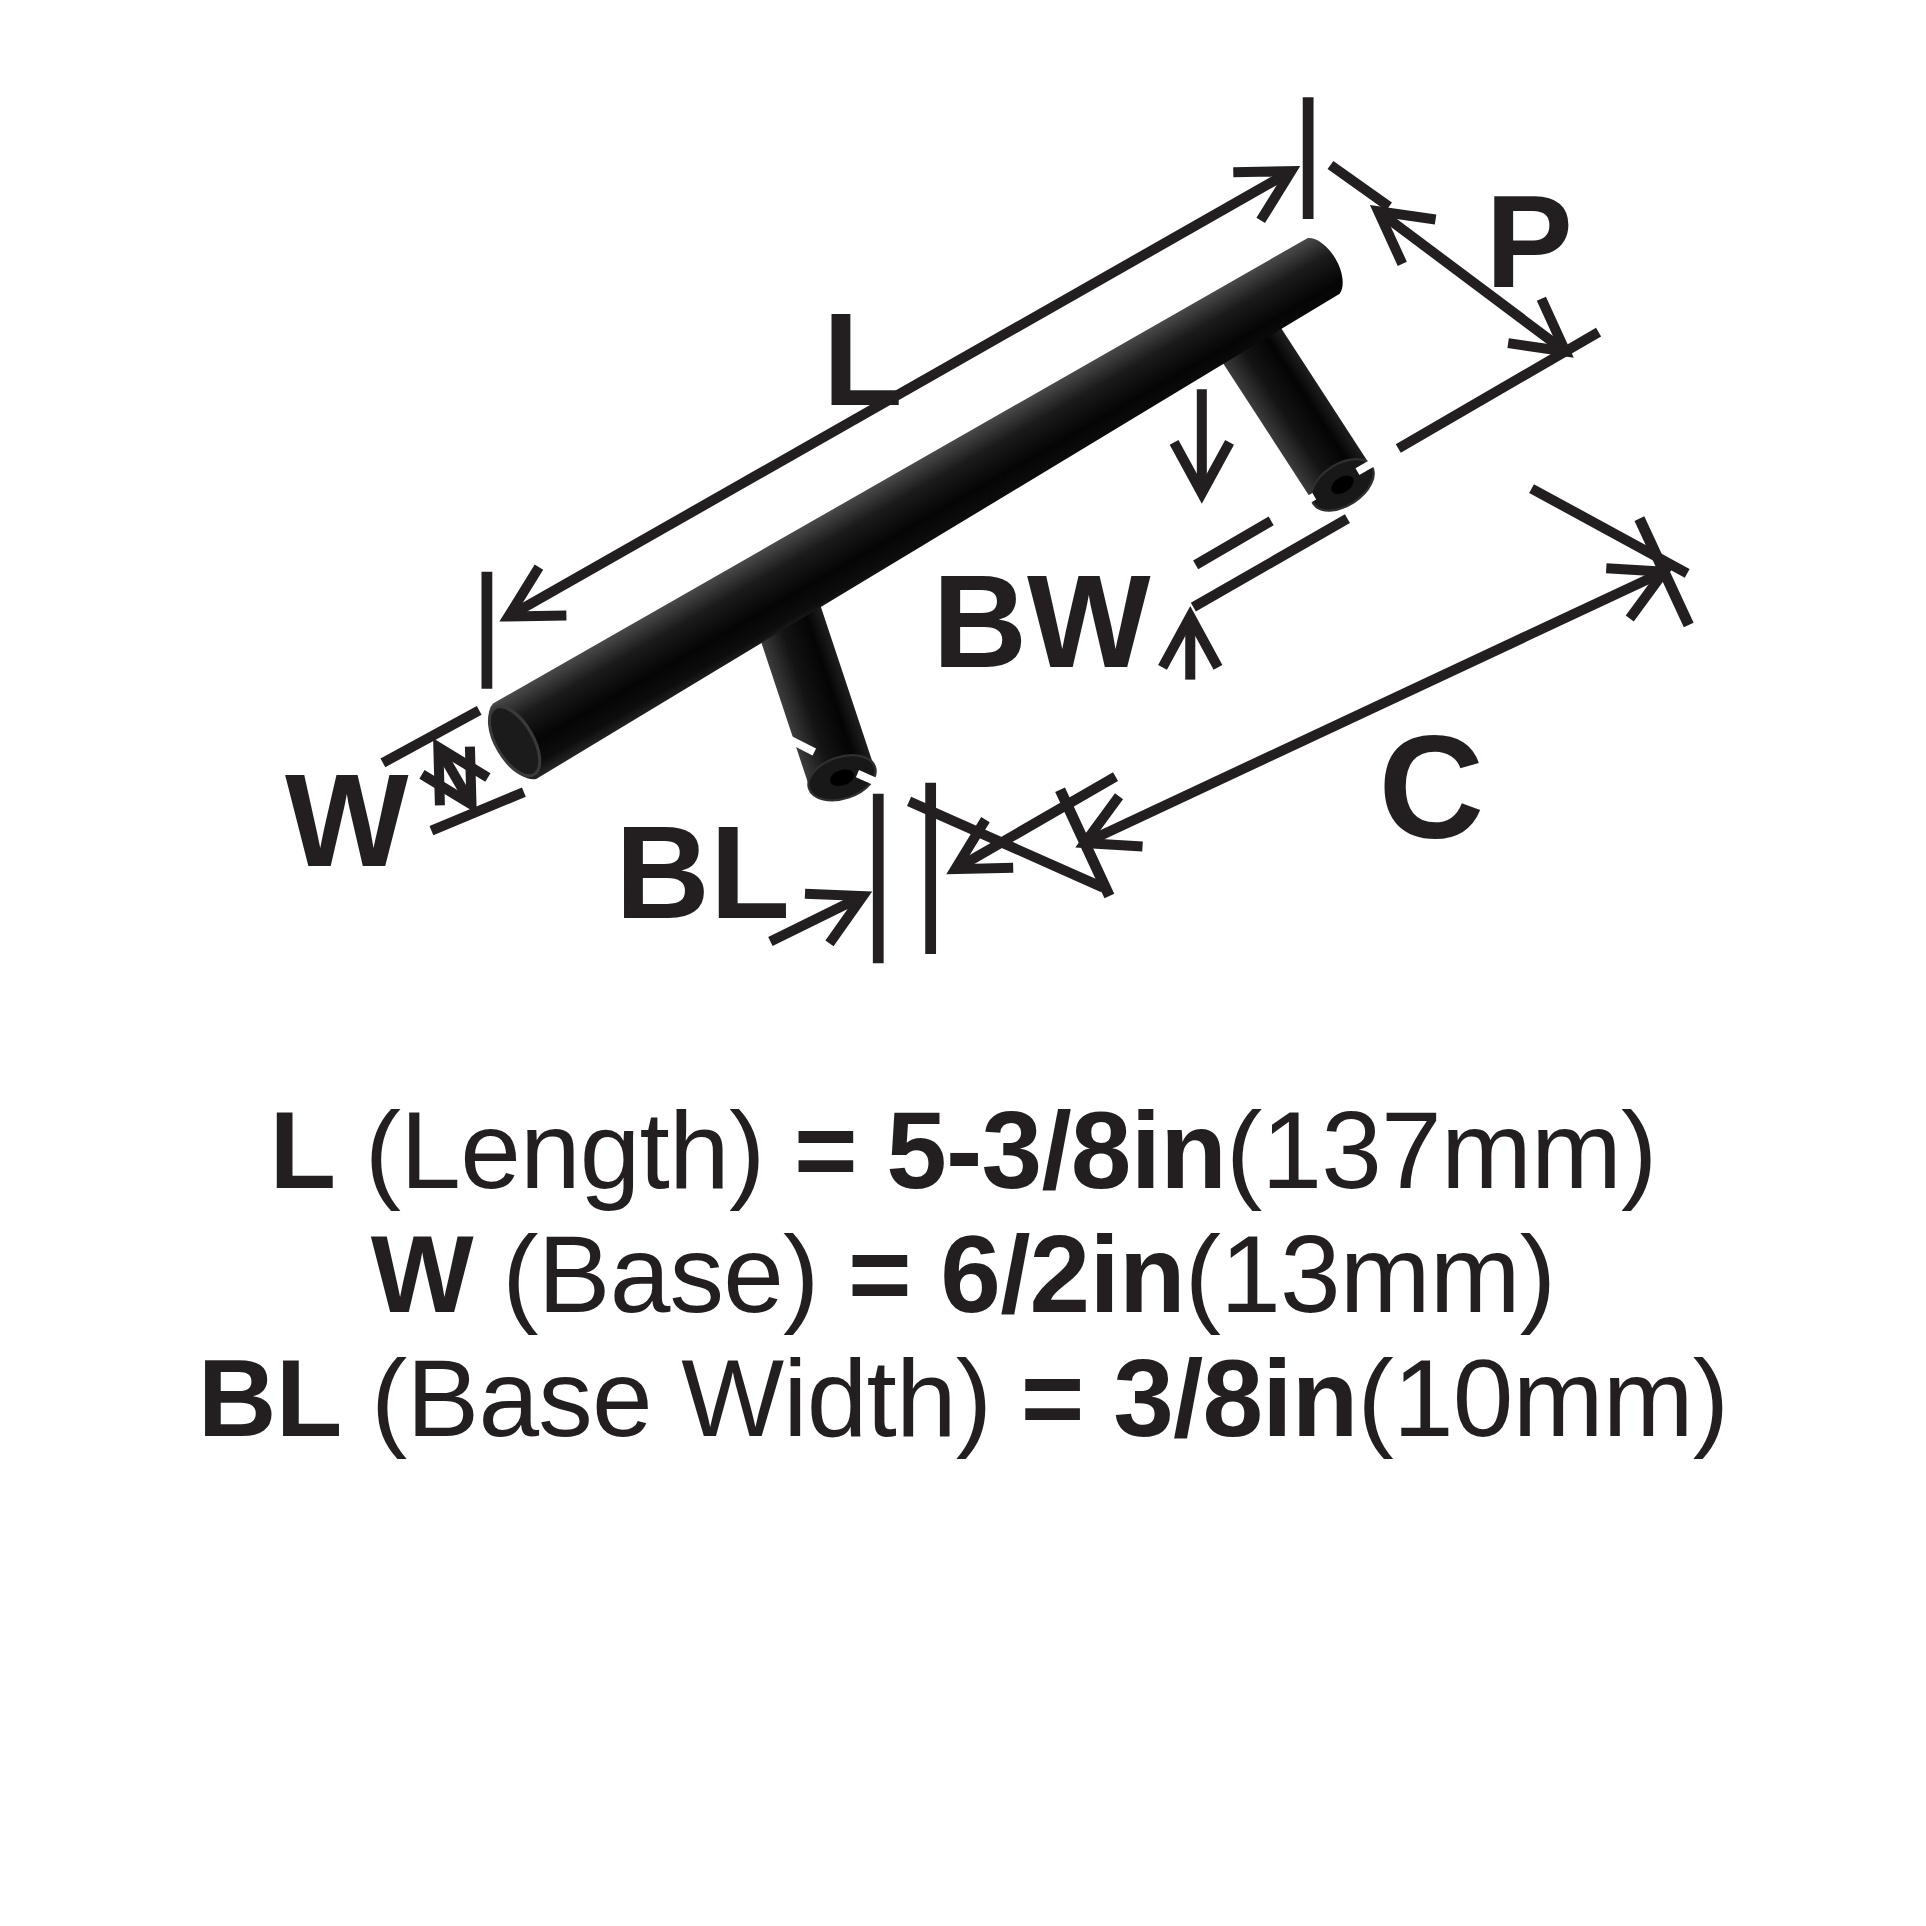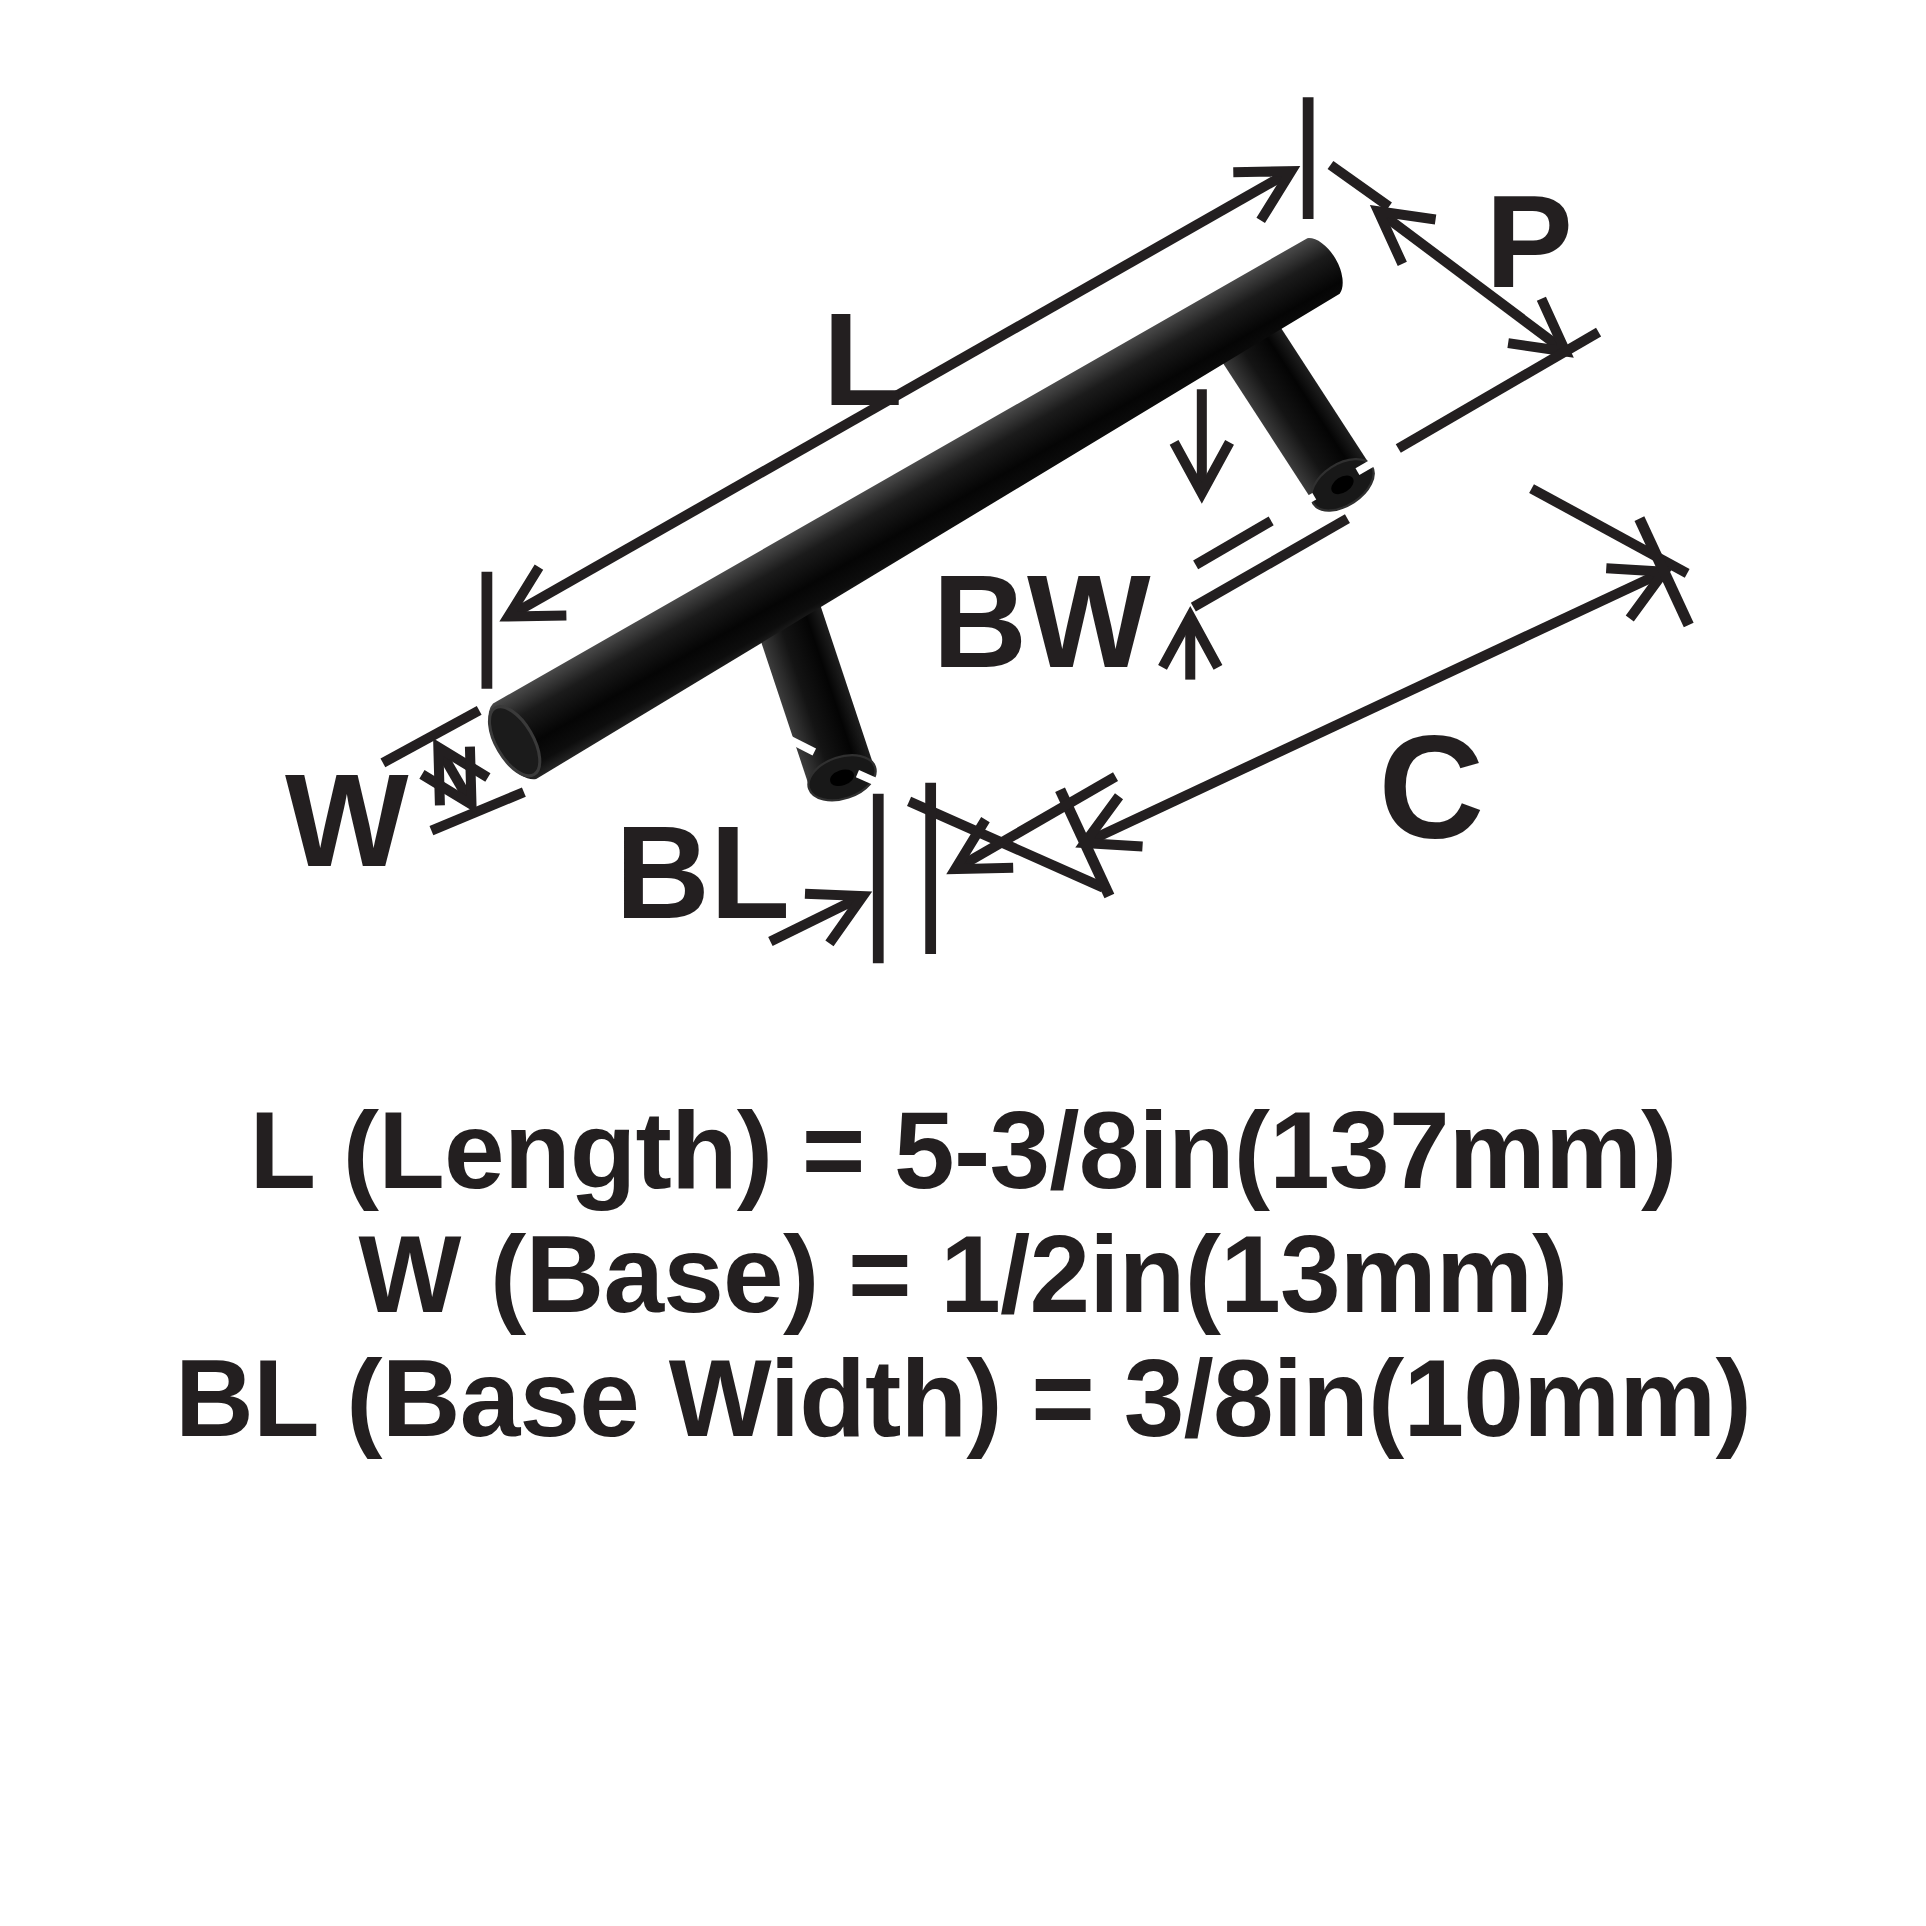--- a/index.html
+++ b/index.html
@@ -33,7 +33,7 @@
     letter-spacing:-0.8px;
   }
   .spec-line .b{font-weight:bold;}
-  .spec-line .r{font-weight:bold;}
+  .spec-line .r{font-weight:normal;}
 </style>
 </head>
 <body>

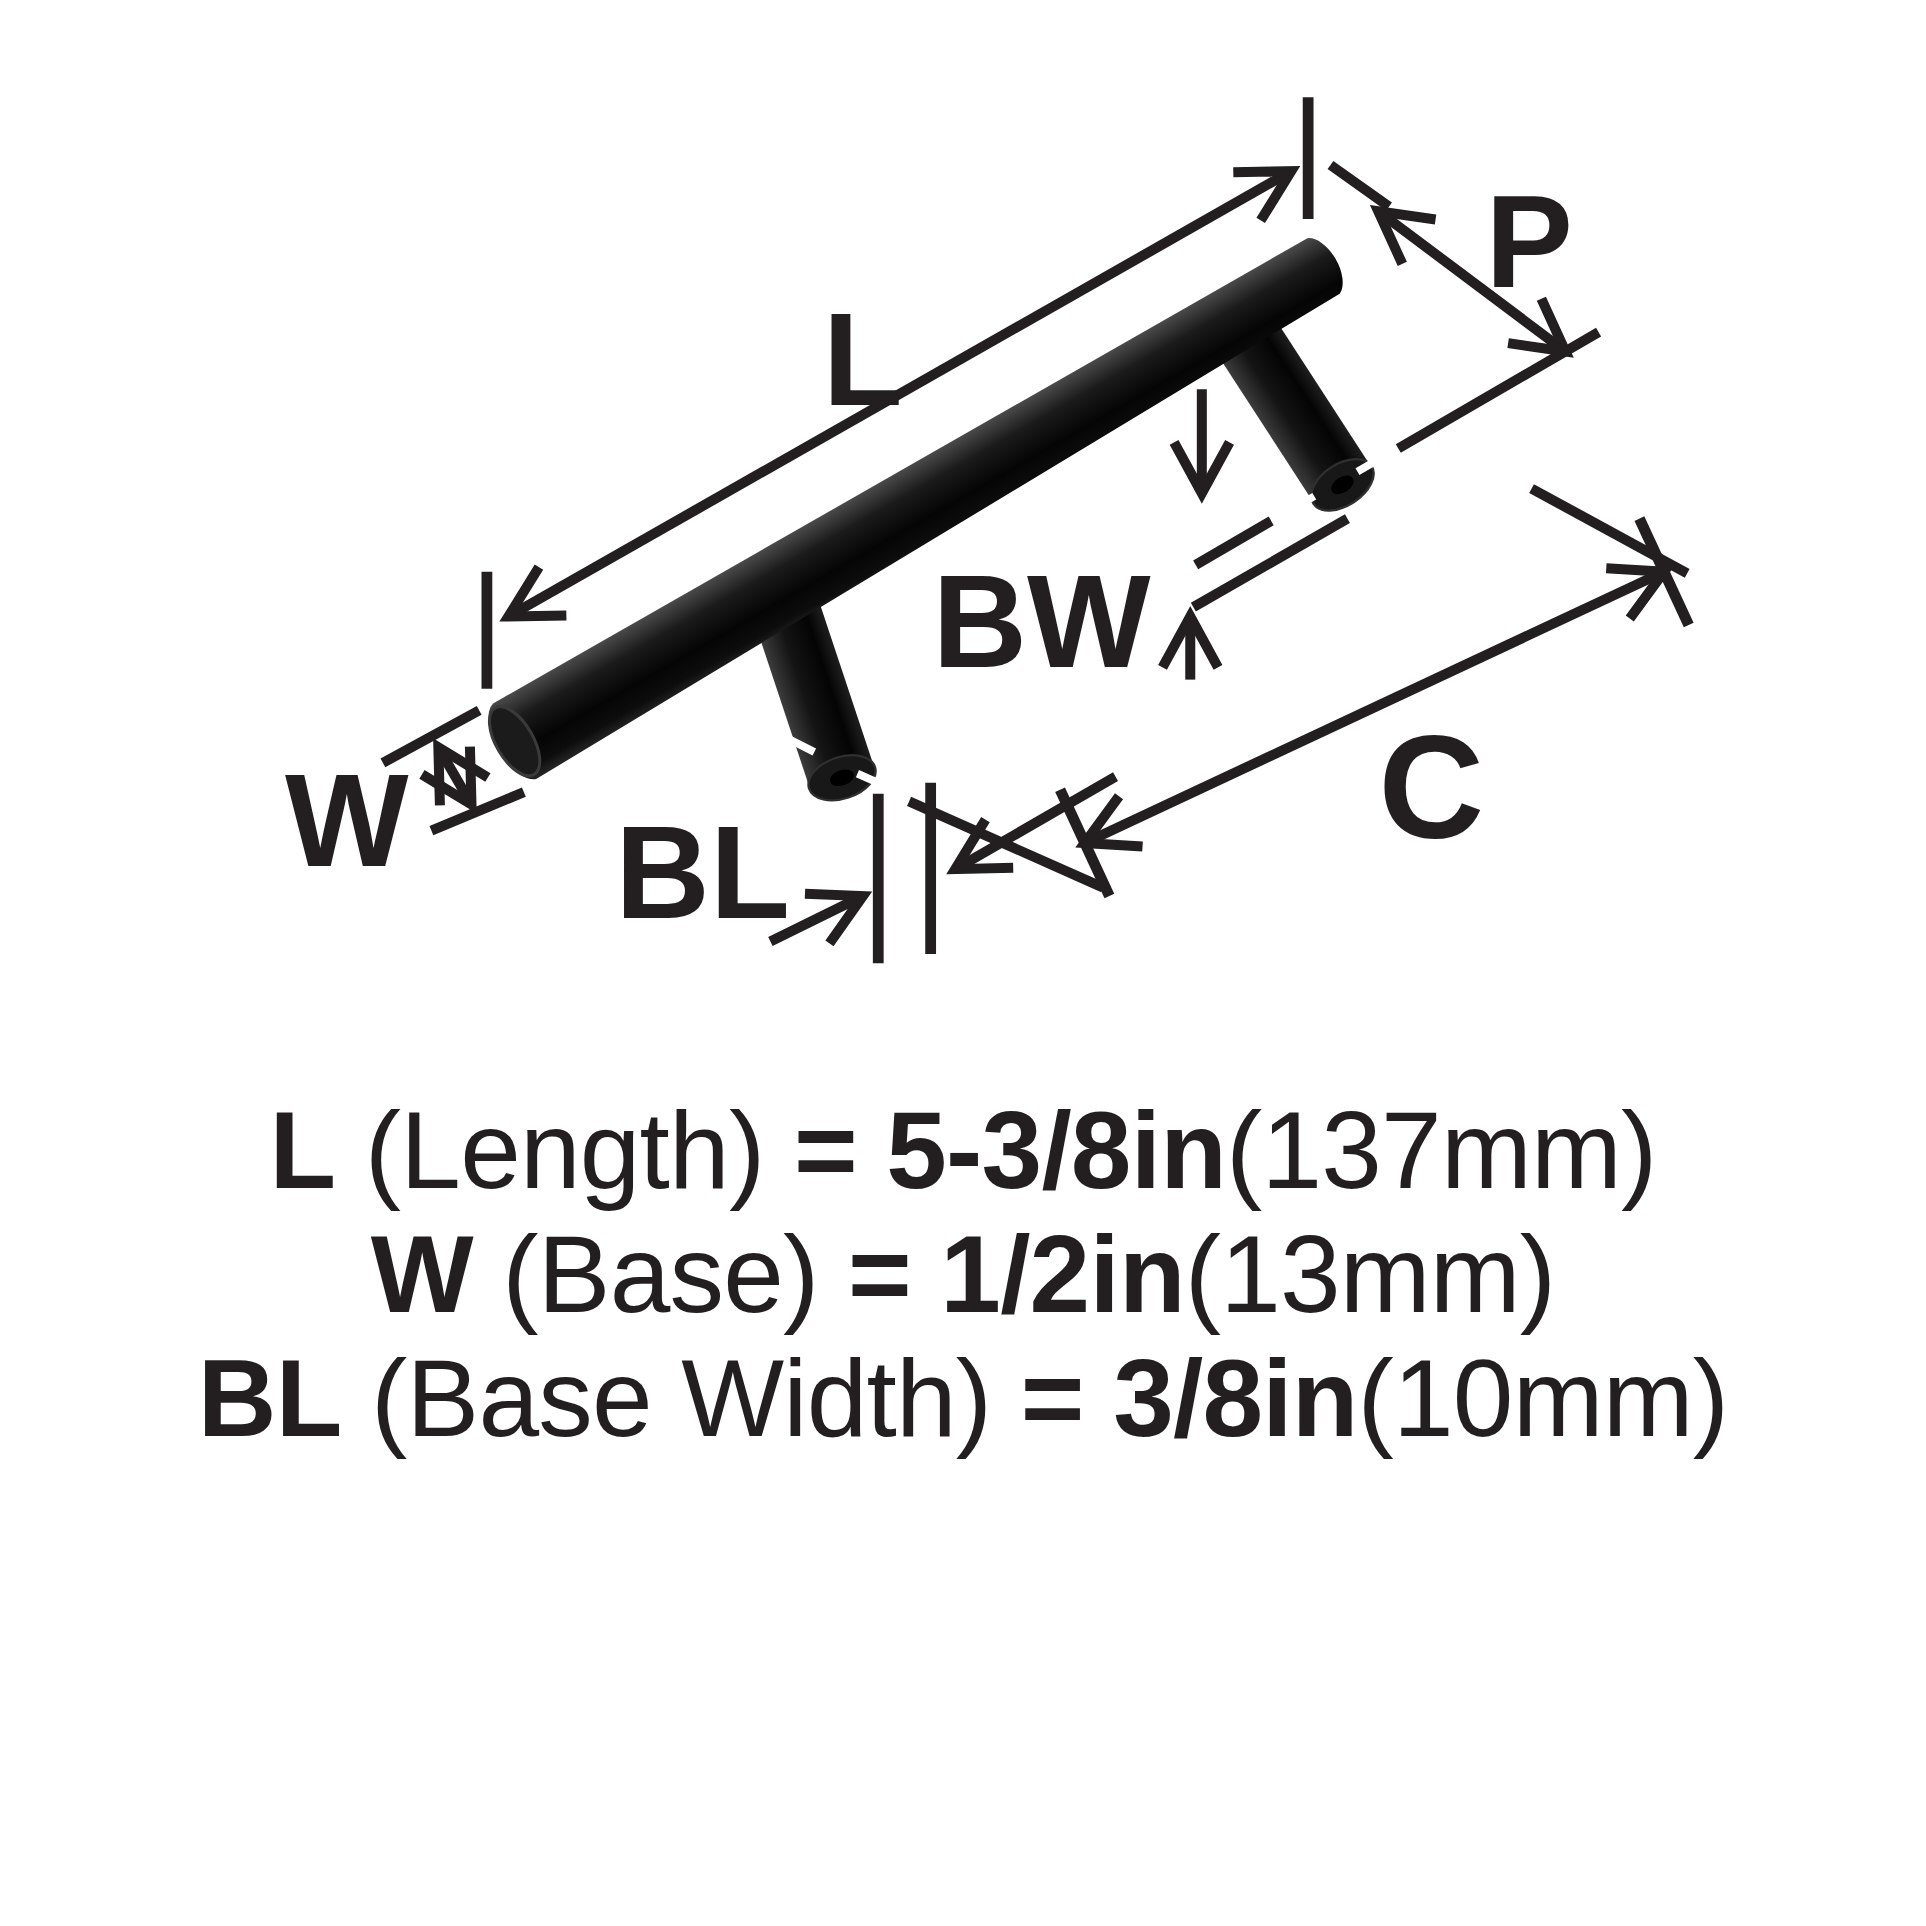--- a/index.html
+++ b/index.html
@@ -118,7 +118,7 @@
 
   <div class="specs">
     <div class="spec-line"><span class="b">L</span><span class="r"> (Length) </span><span class="b">= </span><span class="b">5-3/8in</span><span class="r">(137mm)</span></div>
-    <div class="spec-line"><span class="b">W</span><span class="r"> (Base) </span><span class="b">= </span><span class="b">1/2in</span><span class="r">(13mm)</span></div>
+    <div class="spec-line"><span class="b">W</span><span class="r"> (Base) </span><span class="b">= </span><span class="b">6/2in</span><span class="r">(13mm)</span></div>
     <div class="spec-line"><span class="b">BL</span><span class="r"> (Base Width) </span><span class="b">= </span><span class="b">3/8in</span><span class="r">(10mm)</span></div>
   </div>
 

